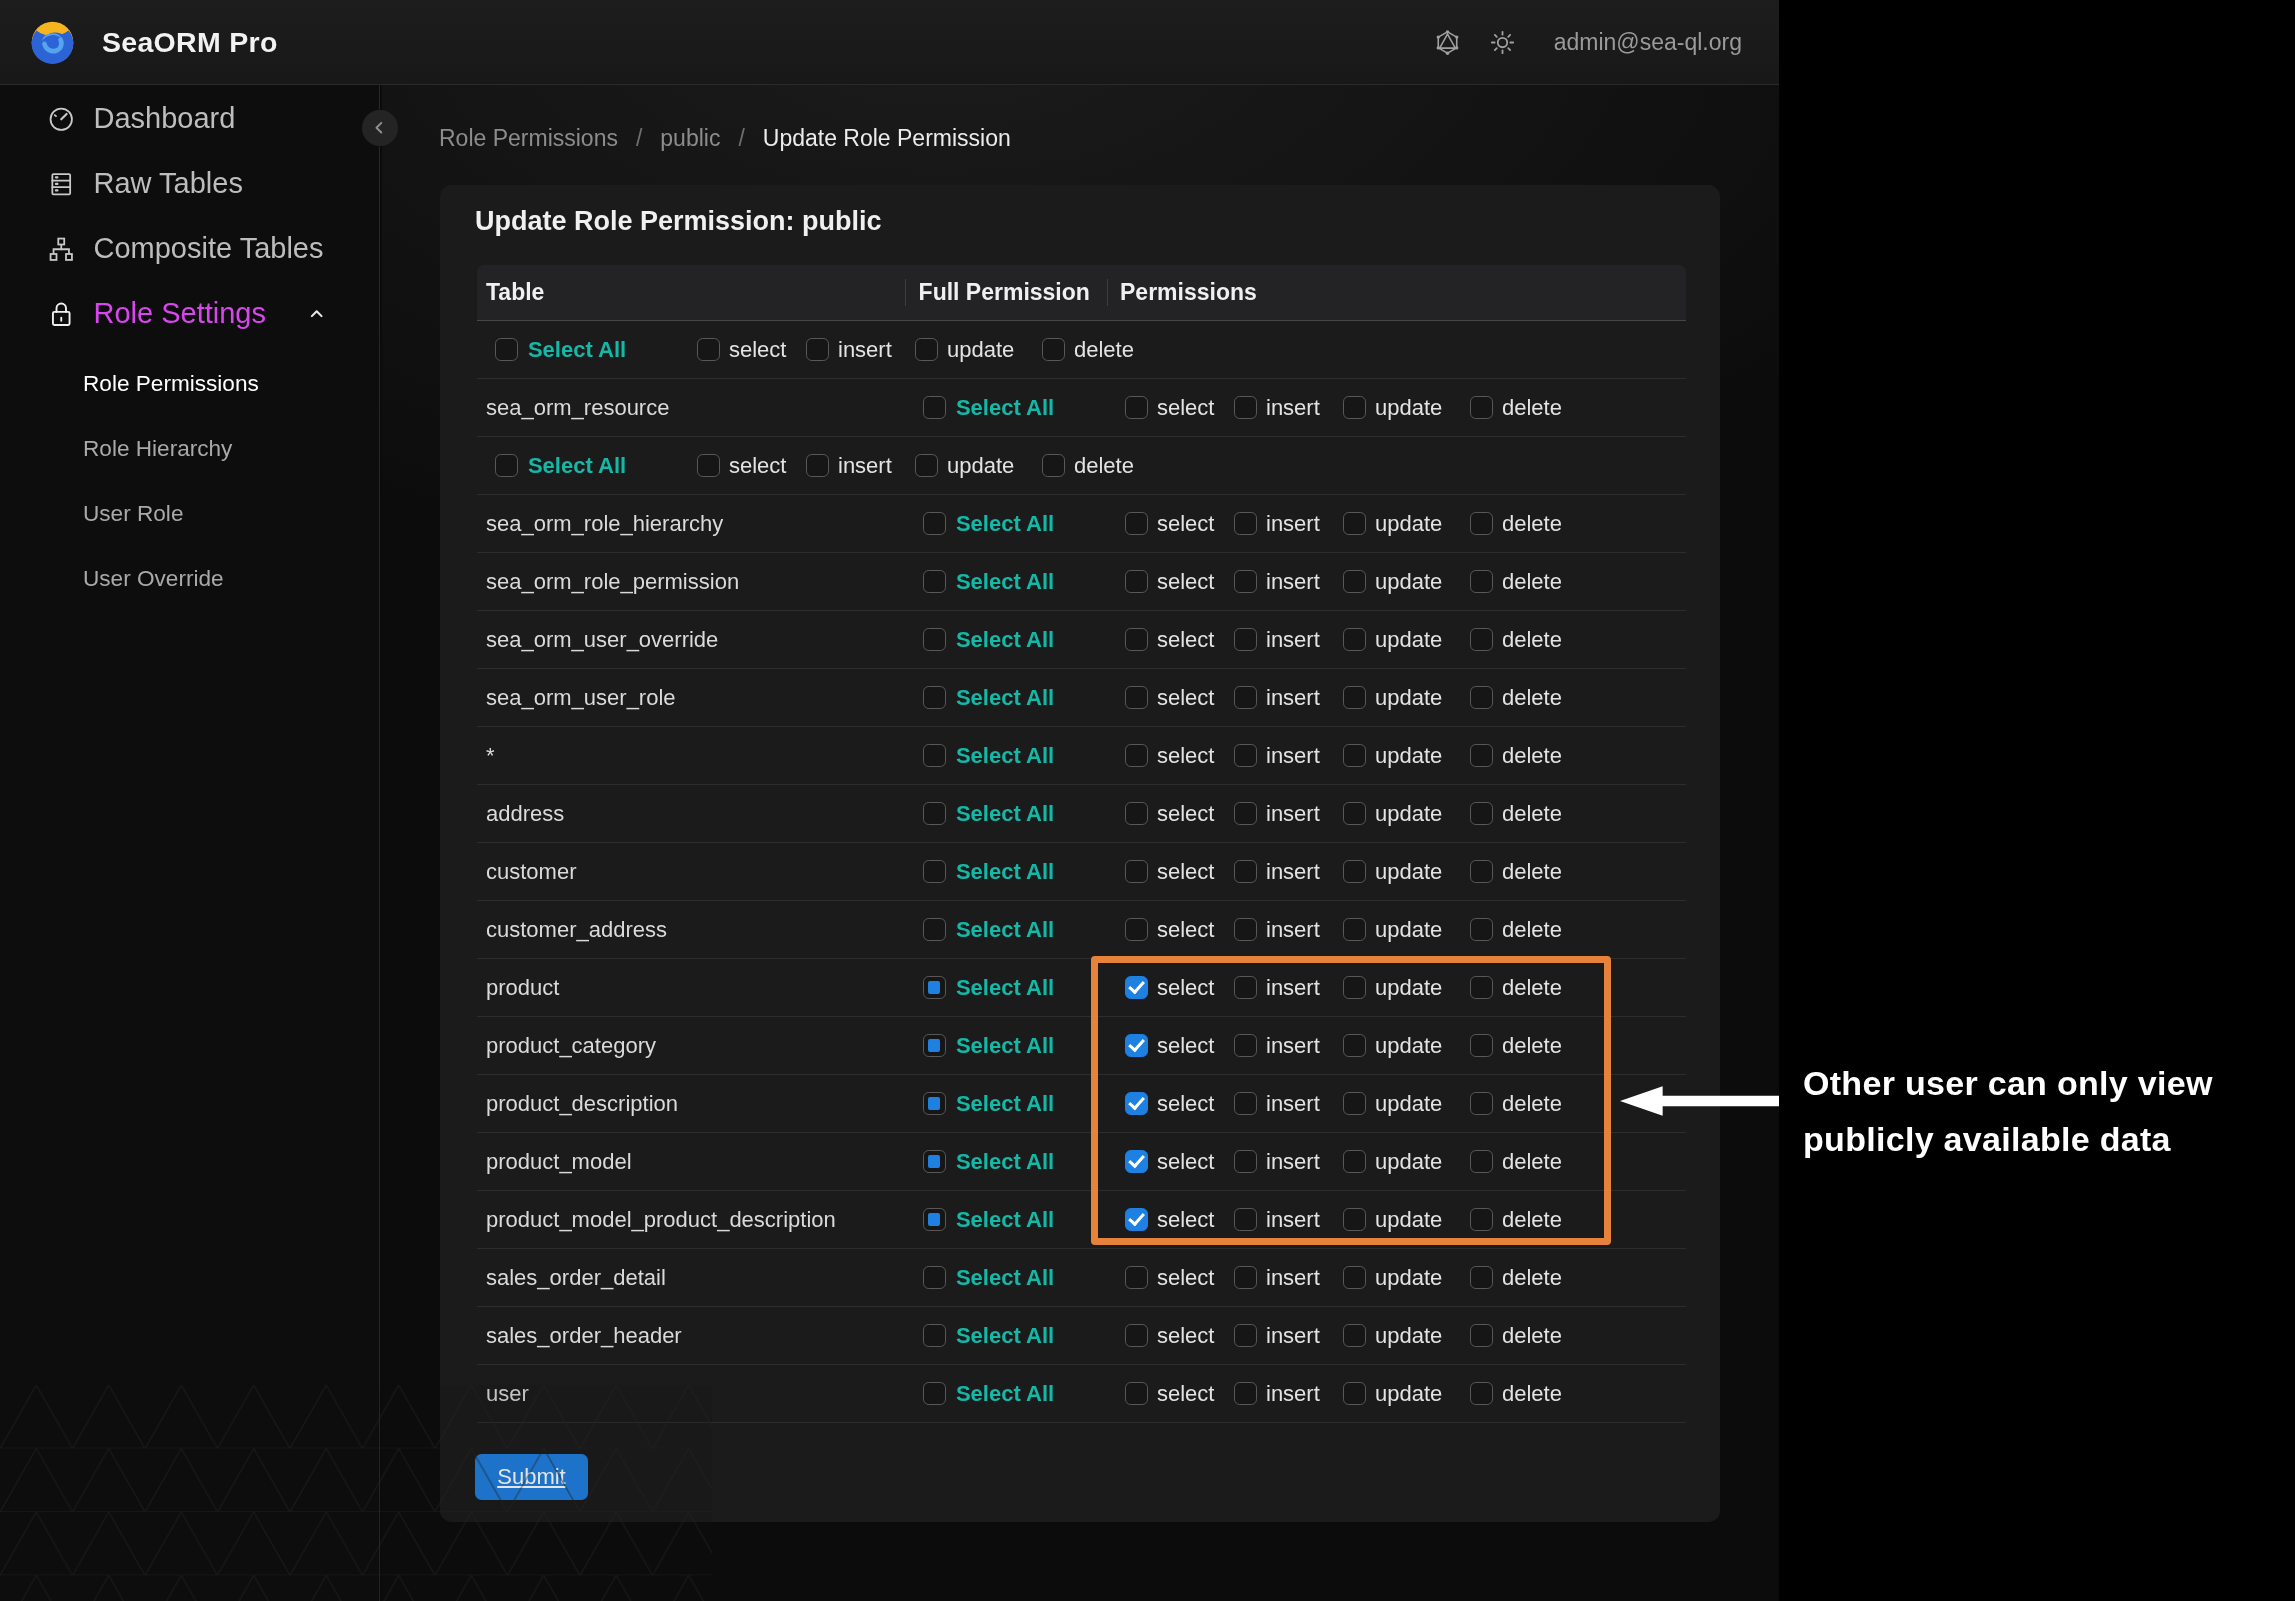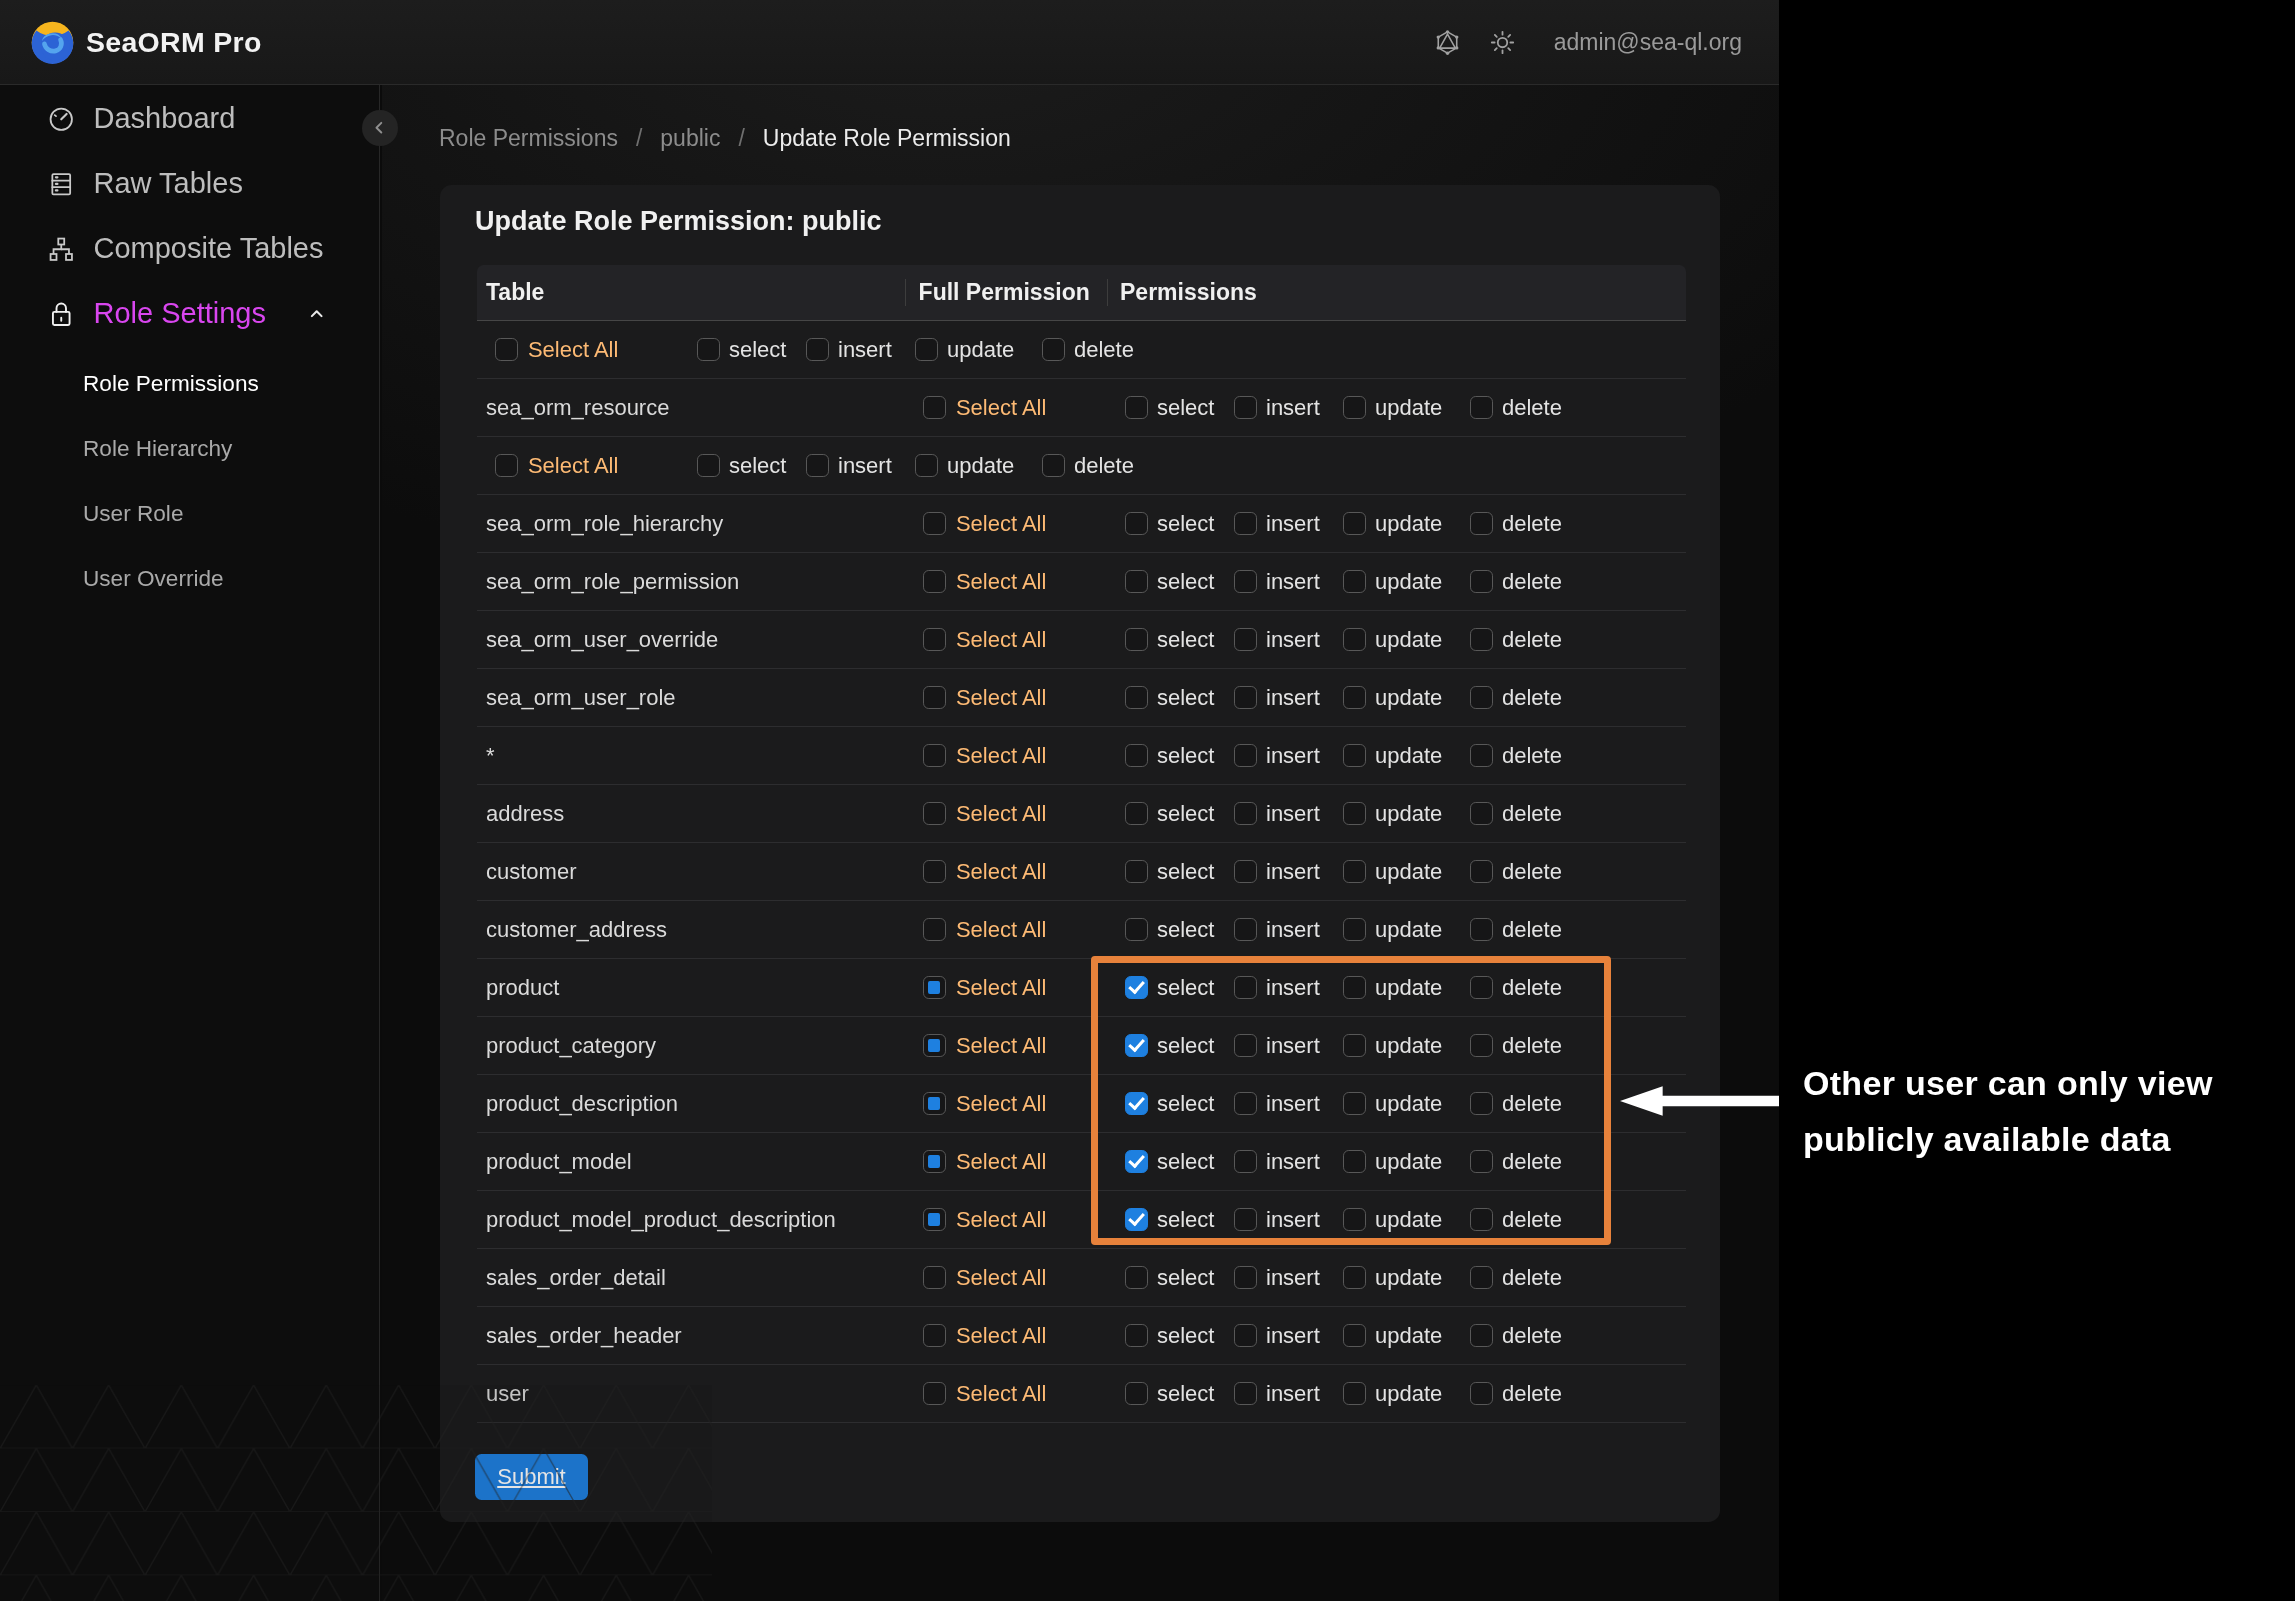--- a/index.html
+++ b/index.html
@@ -19,7 +19,7 @@
     border-bottom:1.3px solid #2a2a2a;
     display:flex; align-items:center; padding:0 37px 0 31px;
   }
-  .brand-wrap { display:flex; align-items:center; gap:12px;justify-content:space-between; }
+  .brand-wrap { display:flex; align-items:center; gap:28px;justify-content:space-between; }
   .brand-logo { width:43px; height:43px; border-radius:50%; overflow:hidden; flex:0 0 auto; }
   .brand-title { font-size:28.5px; font-weight:bold; color:#f2f2f2; letter-spacing:0.3px; }
   .topbar-right { margin-left:auto; display:flex; align-items:center; gap:28.5px; }

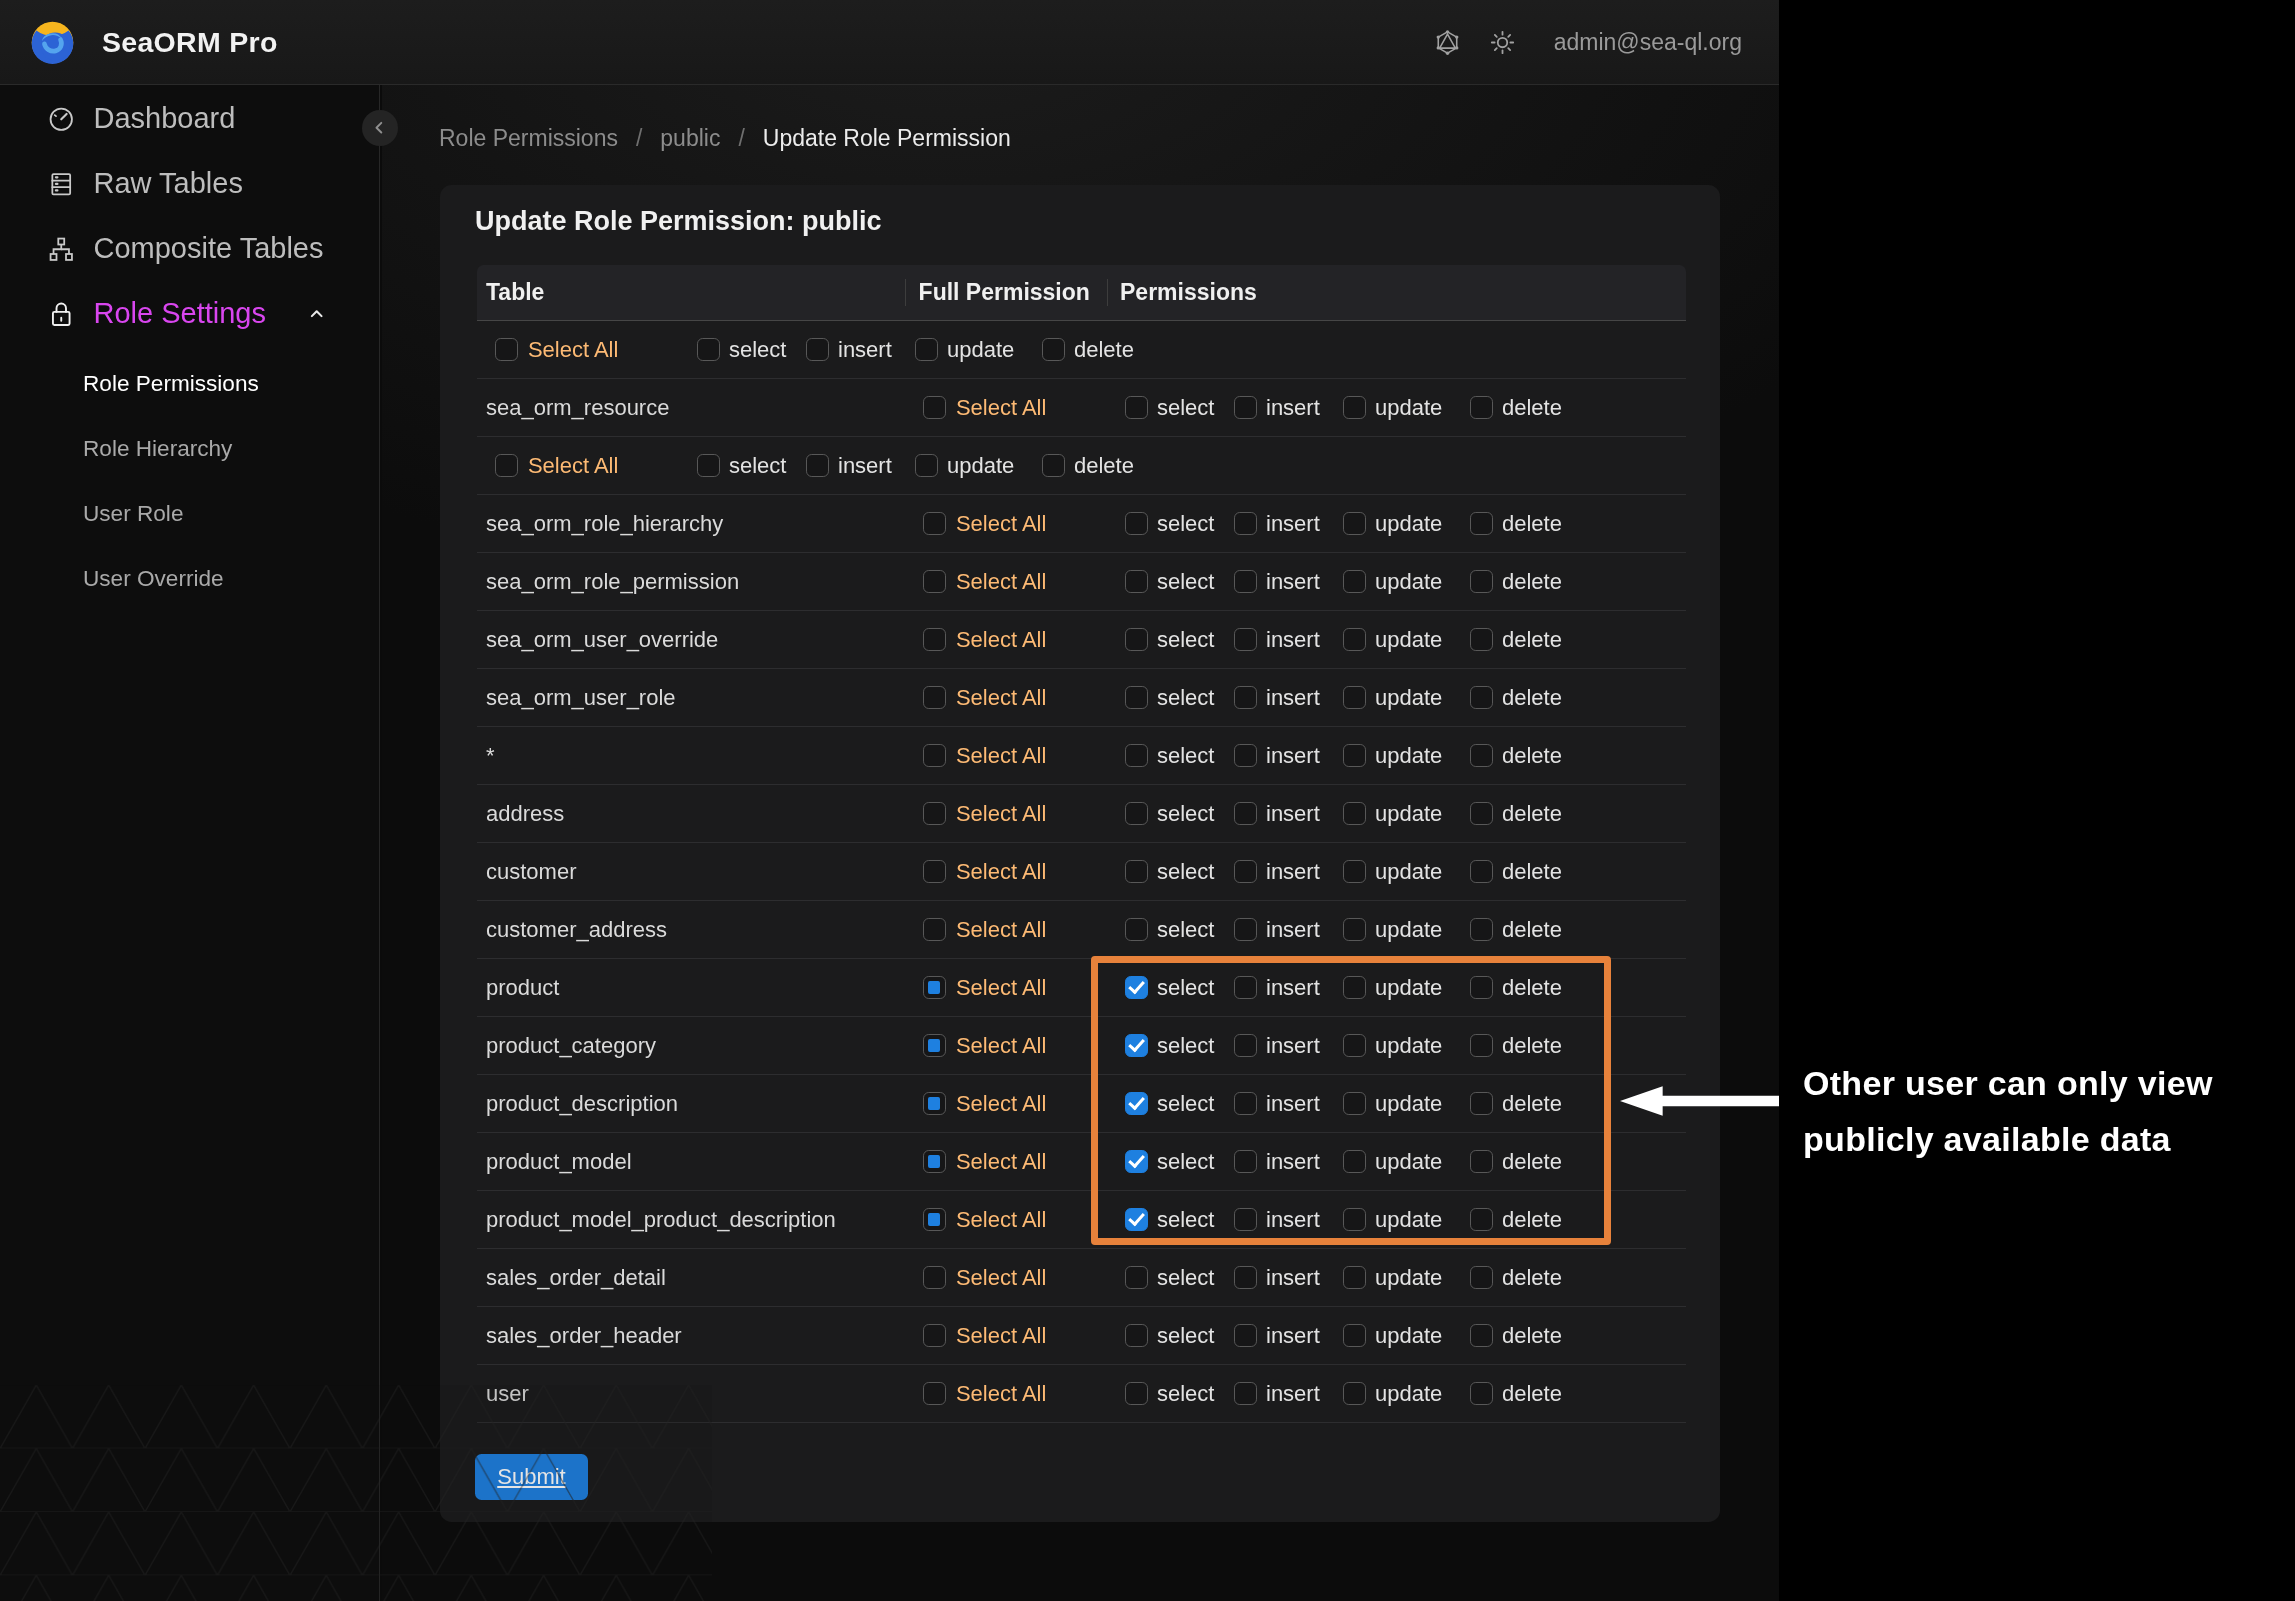--- a/index.html
+++ b/index.html
@@ -90,7 +90,7 @@
   .c-perms { flex:1; position:relative; }
   .perm-group { position:absolute; display:inline-flex; align-items:center; gap:9px; top:50%; transform:translateY(-50%); }
   .cb-label { color:#e3e3e3; }
-  .sa-label { color:#fdba74; }
+  .sa-label { color:#14b8a6;font-weight:bold; }
 
   
   .cb {

